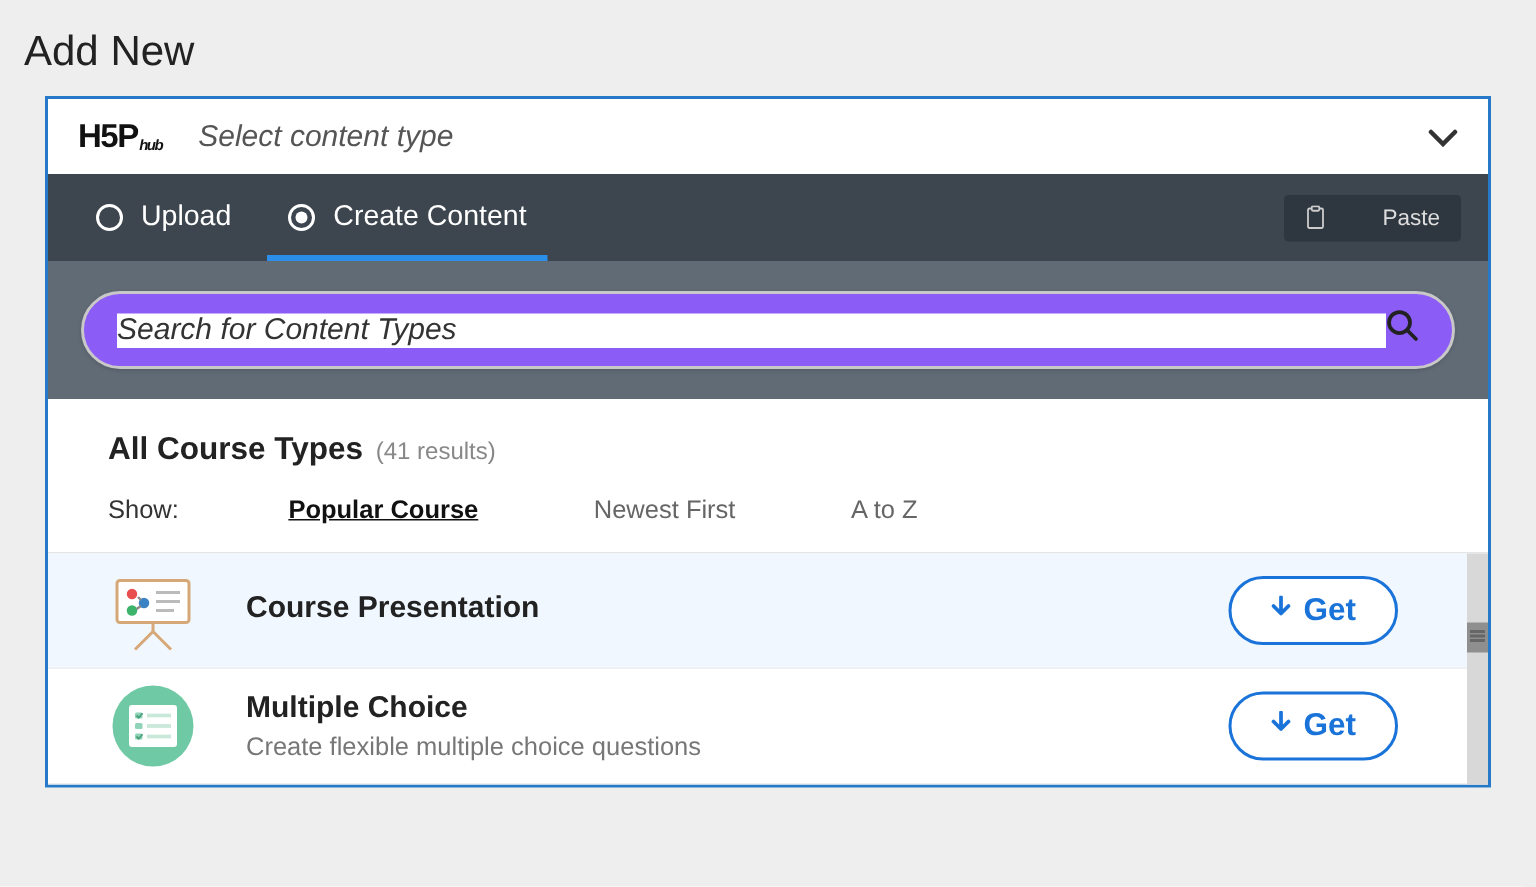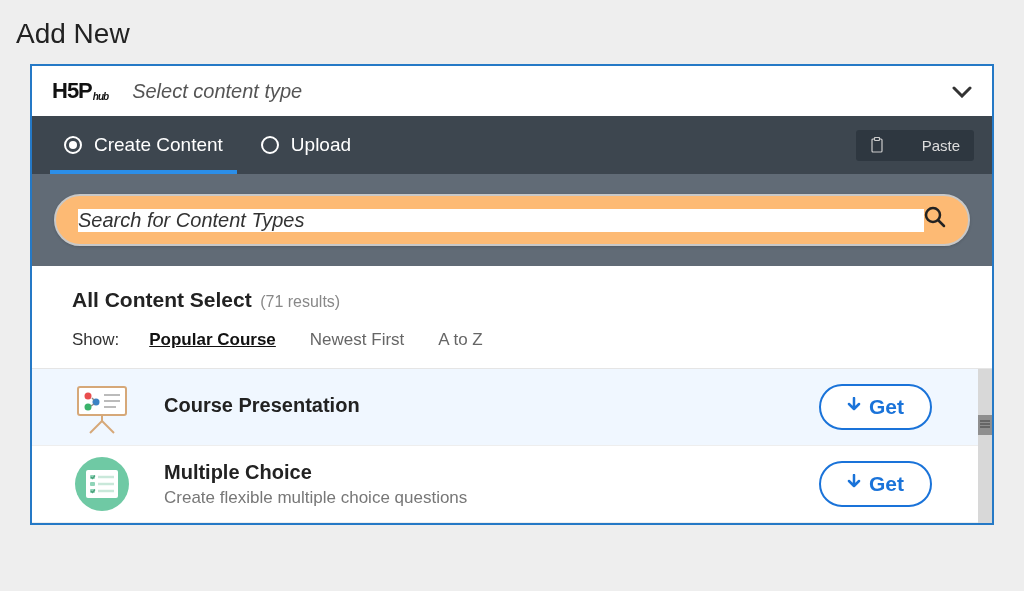--- a/index.html
+++ b/index.html
@@ -272,15 +272,15 @@
   </div>
 
   <div class="tab-bar">
+    <div class="tab">
+      <span class="radio-outer"></span>
+      <span>Upload</span>
+    </div>
     <div class="tab active">
       <span class="radio-outer">
           <span class="radio-inner"></span>
         </span>
       <span>Create Content</span>
-    </div>
-    <div class="tab">
-      <span class="radio-outer"></span>
-      <span>Upload</span>
     </div>
     <button class="paste-btn">
       <span class="paste-icon">

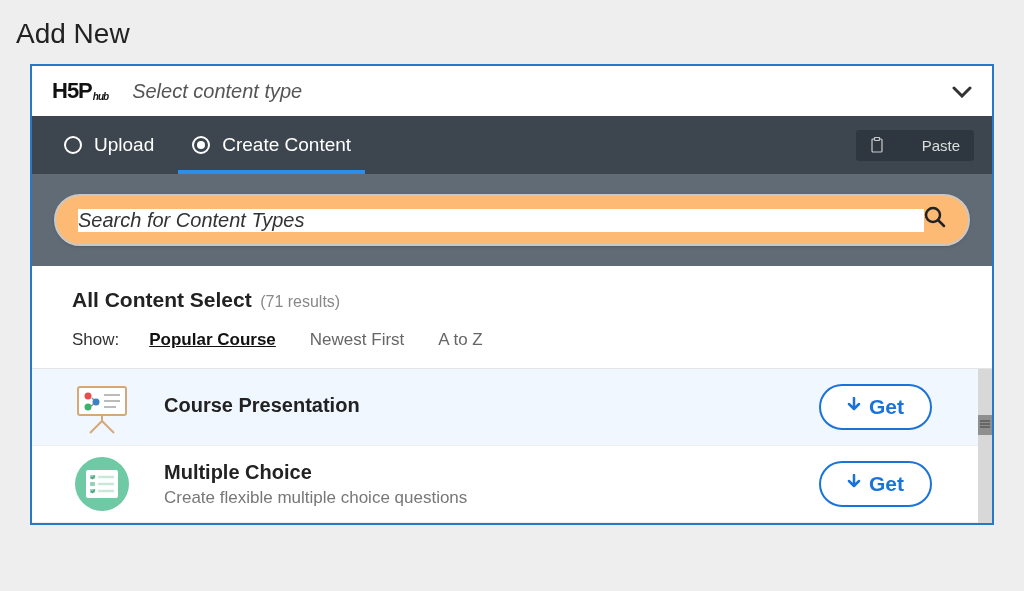--- a/index.html
+++ b/index.html
@@ -113,7 +113,7 @@
       padding: 20px 22px;
     }
     .search-bar {
-      background: #fdba74;
+      background: #8b5cf6;
       border: 2px solid #c8c8c8;
       border-radius: 40px;
       height: 52px;

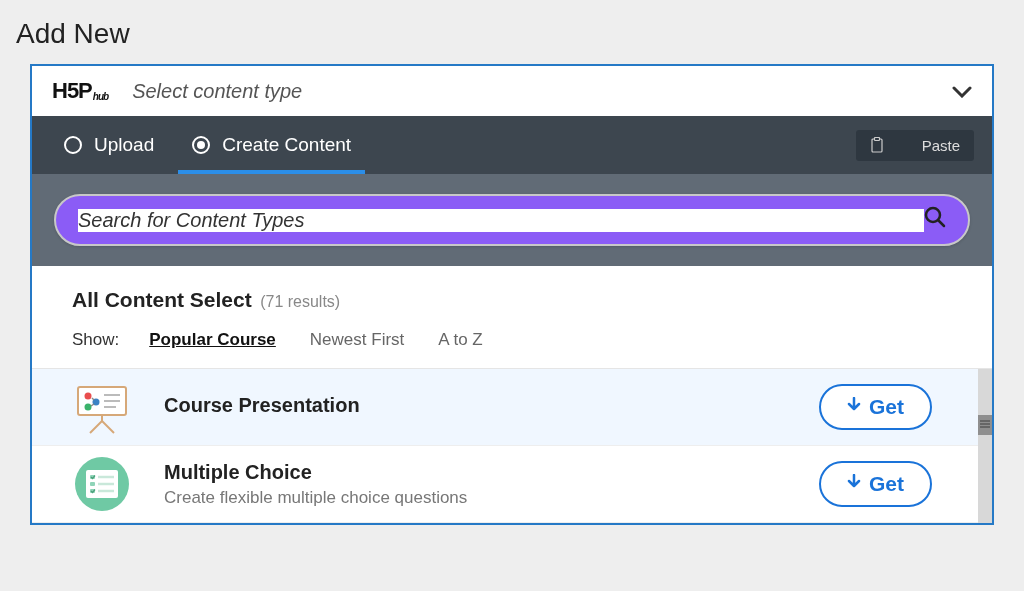--- a/index.html
+++ b/index.html
@@ -306,7 +306,7 @@
   </div>
 
   <div class="results-header">
-    <span class="results-title">All Content Select</span>
+    <span class="results-title">All Course Types</span>
     <span class="results-count">(71 results)</span>
     <div class="sort-row">
       <span class="sort-label">Show:</span>

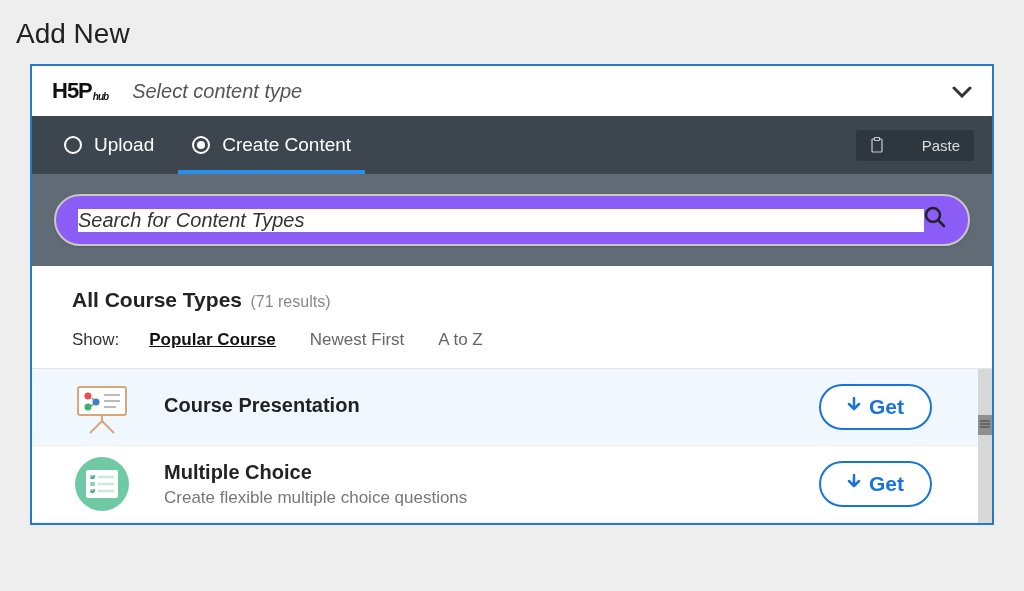--- a/index.html
+++ b/index.html
@@ -307,7 +307,7 @@
 
   <div class="results-header">
     <span class="results-title">All Course Types</span>
-    <span class="results-count">(71 results)</span>
+    <span class="results-count">(41 results)</span>
     <div class="sort-row">
       <span class="sort-label">Show:</span>
       <span class="sort-opt active">Popular Course</span>

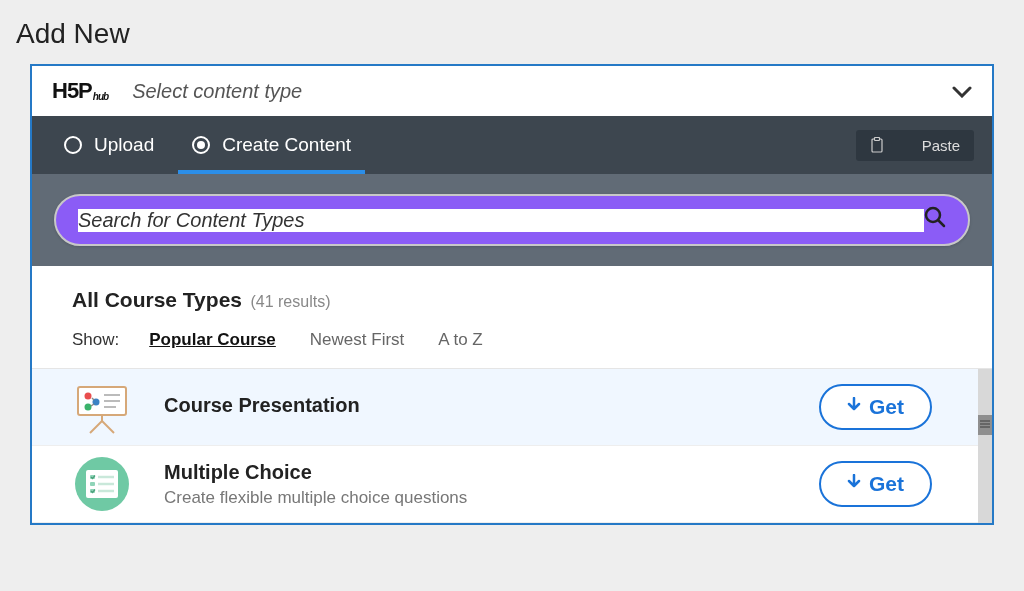--- a/index.html
+++ b/index.html
@@ -158,6 +158,7 @@
       align-items: center;
       margin-top: 18px;
       font-size: 17px;
+      gap: 43px;
     }
     .sort-label {
       color: #333;

